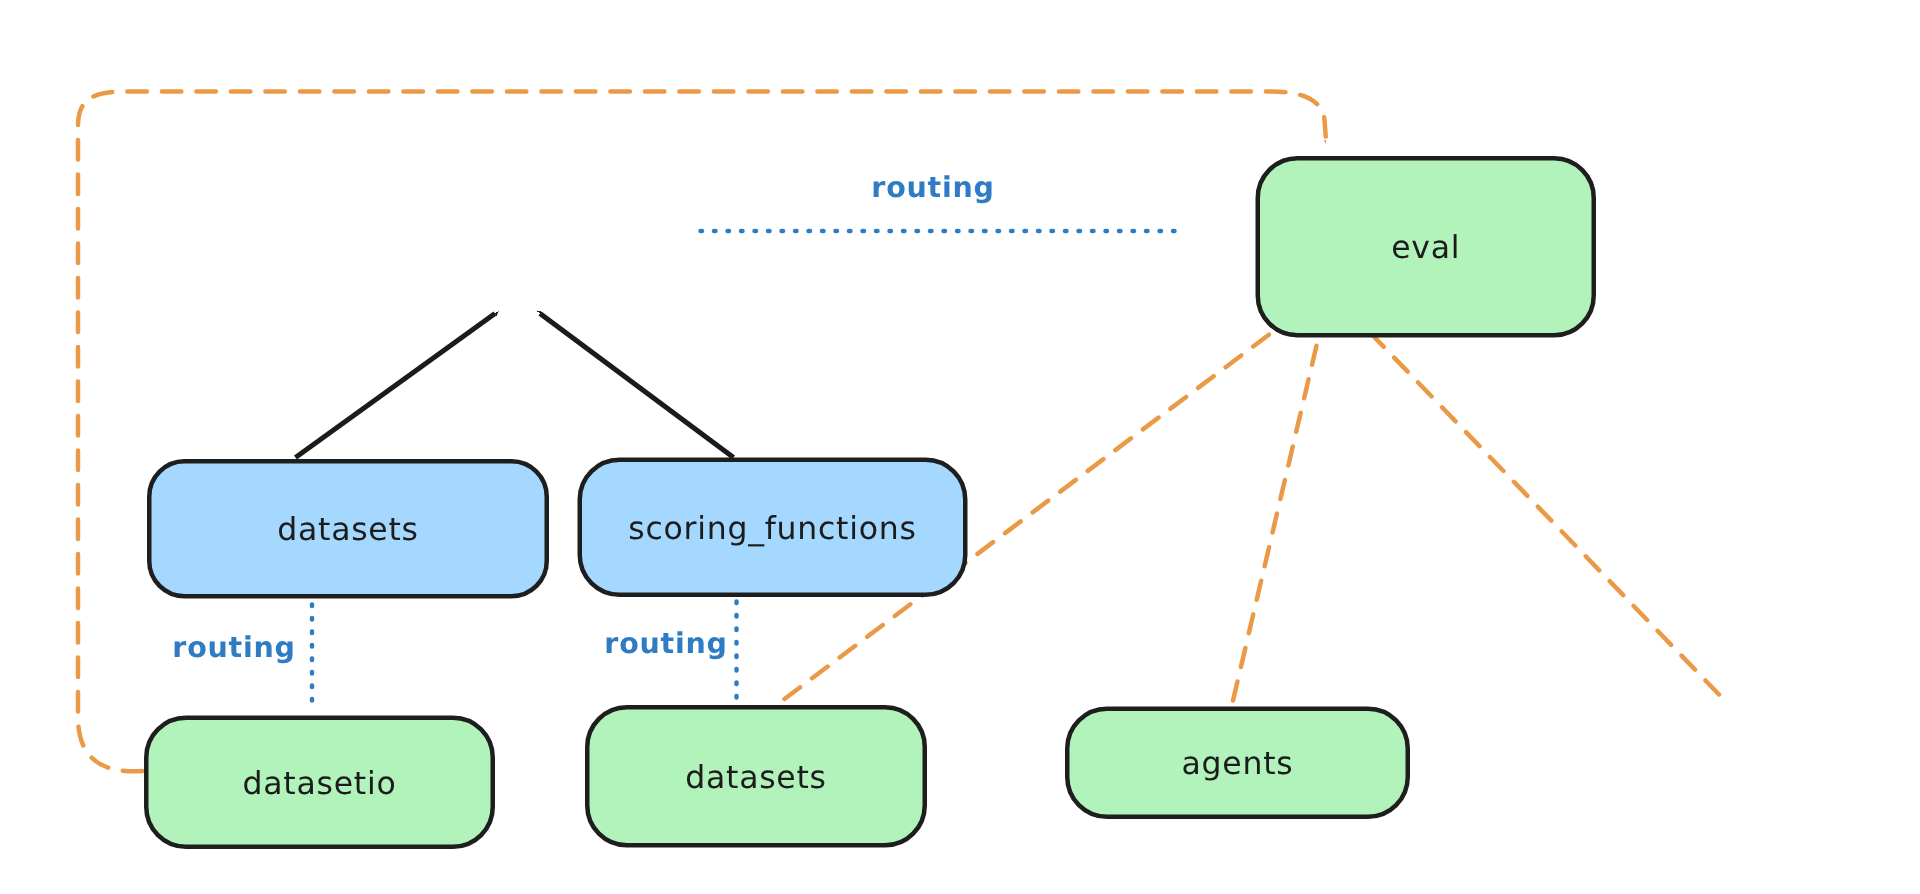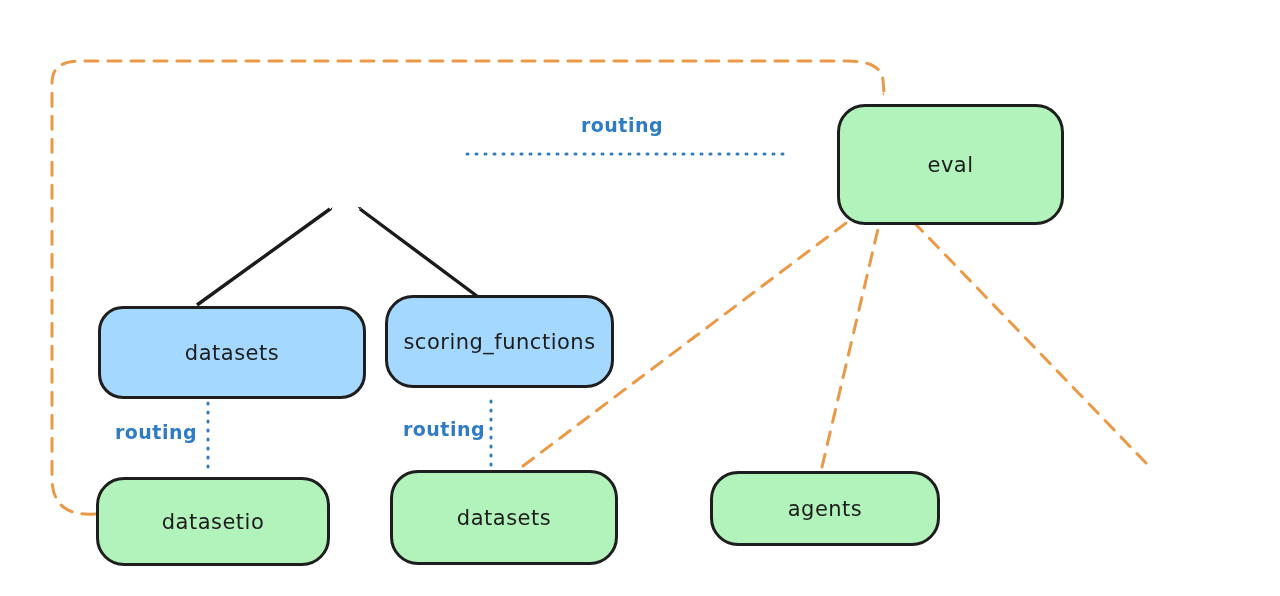--- a/index.html
+++ b/index.html
@@ -93,7 +93,7 @@
     <span>datasets</span>
   </div>
 
-  <div class="node blue" style="left:385px; top:295px; width:229px; height:93px;">
+  <div class="node blue" style="left:385px; top:305px; width:260px; height:93px;">
     <span>scoring_functions</span>
   </div>
 

